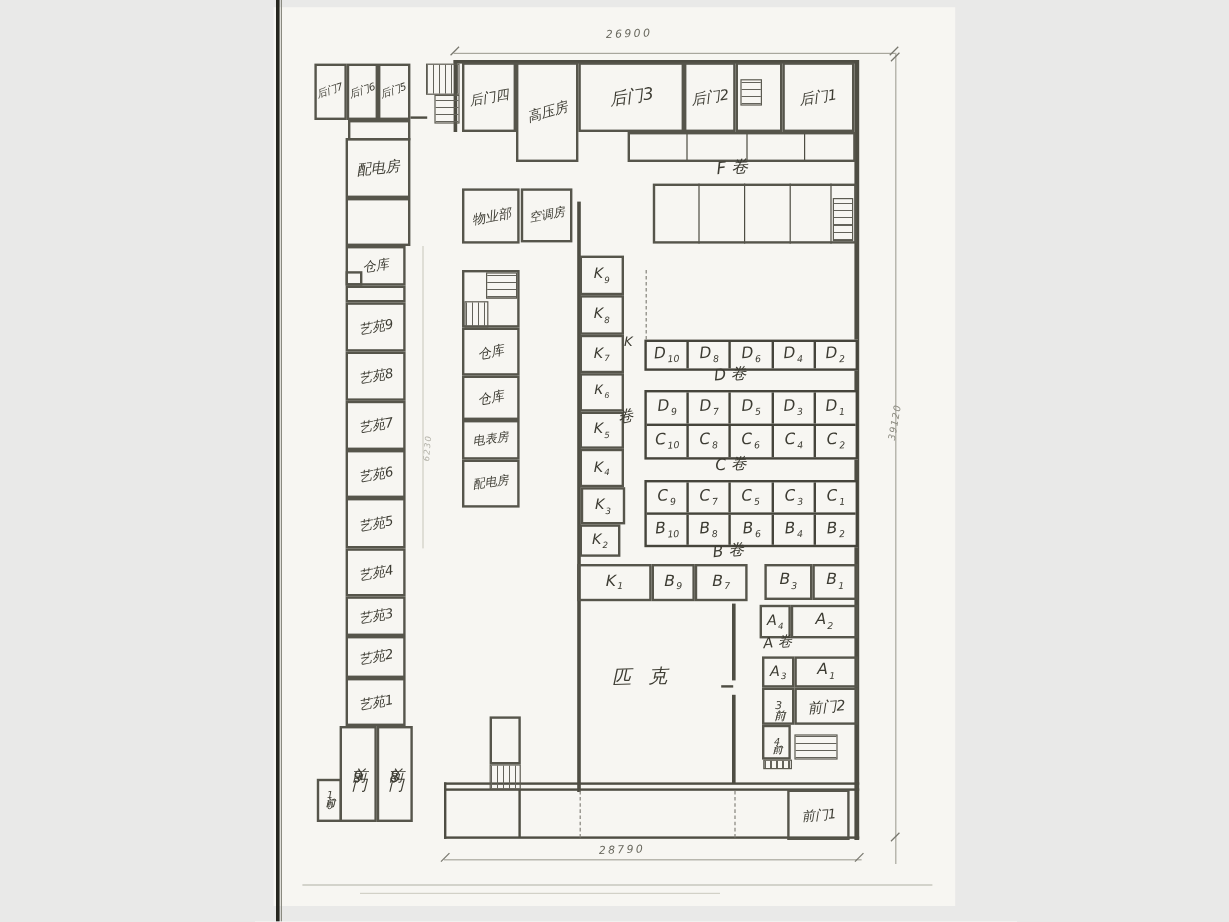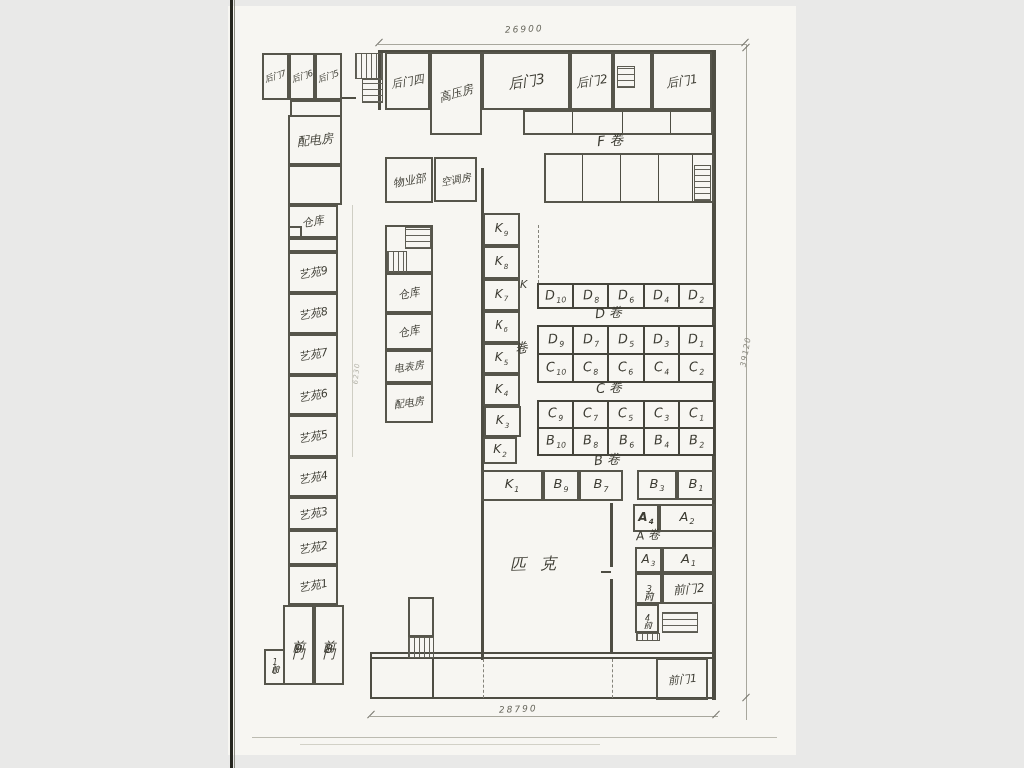--- a/index.html
+++ b/index.html
@@ -189,7 +189,7 @@
       <span class="rlbl" style="font-size: 13px; text-align: right;"><span>B</span><span class="sub">1</span></span>
     </div>
     <div class="room" style="left: 633px; top: 504px; width: 26px; height: 28px;">
-      <span class="rlbl" style="font-size: 12px; font-weight: bold;"><span>A</span><span class="sub">4</span></span>
+      <span class="rlbl" style="font-size: 12px;"><span>A</span><span class="sub">4</span></span>
     </div>
     <div class="room" style="left: 659px; top: 504px; width: 56px; height: 28px;">
       <span class="rlbl" style="font-size: 13px;"><span>A</span><span class="sub">2</span></span>

